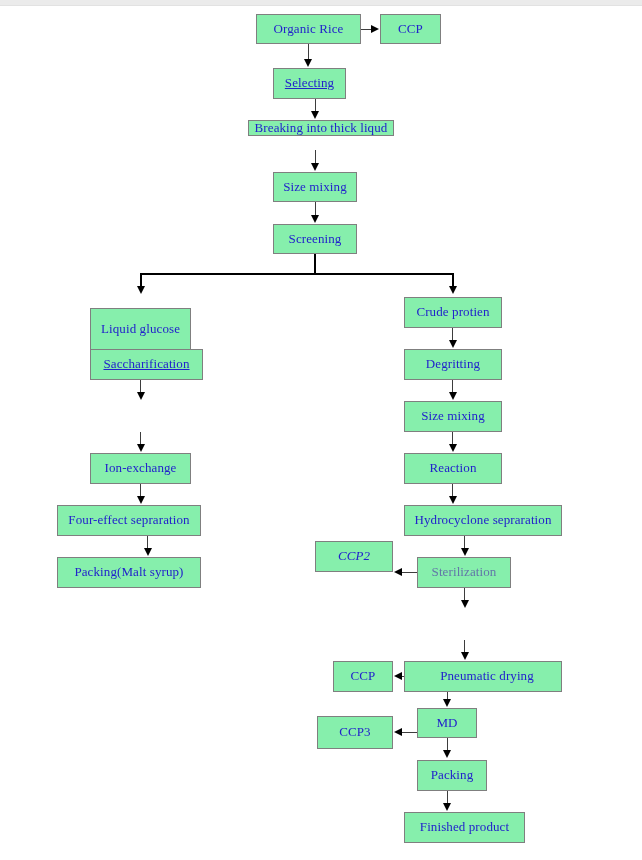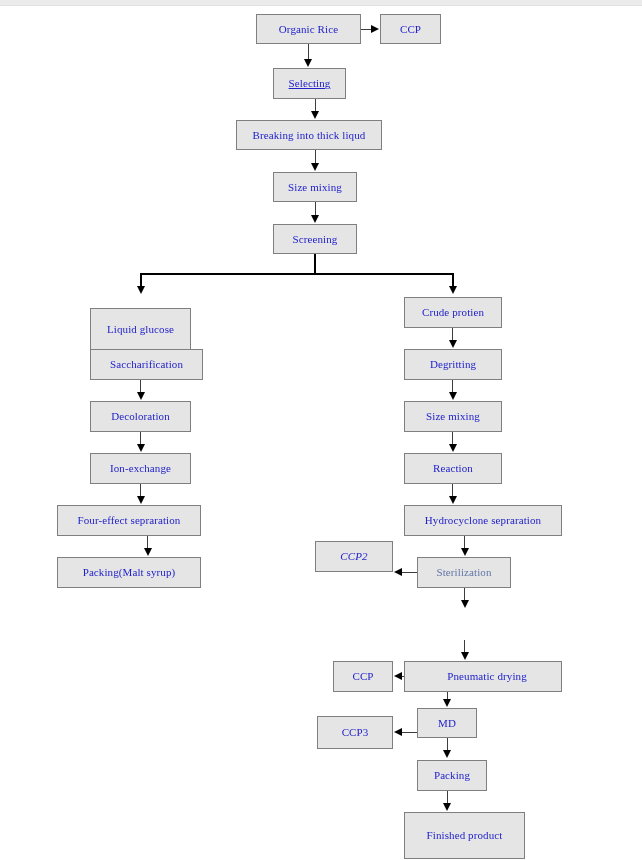--- a/index.html
+++ b/index.html
@@ -30,9 +30,9 @@
     position: absolute;
     box-sizing: border-box;
     border: 1px solid #7f7f7f;
-    background: #e5e5e5;
+    background: #86efac;
     color: #2222cc;
-    font-size: 11px;
+    font-size: 13px;
     line-height: 1.1;
     display: flex;
     align-items: center;

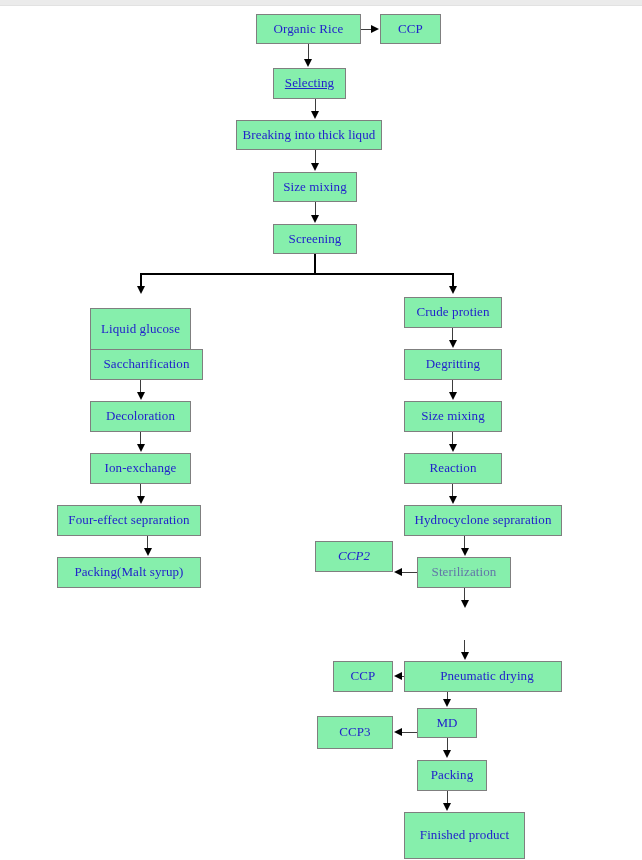--- a/index.html
+++ b/index.html
@@ -159,7 +159,7 @@
   <div class="node" style="left:256px; top:14px; width:105px; height:30px;">Organic Rice</div>
   <div class="node" style="left:380px; top:14px; width:61px; height:30px;">CCP</div>
   <div class="node" style="left:273px; top:68px; width:73px; height:31px;text-decoration:underline;">Selecting</div>
-  <div class="node" style="left:236px; top:120px; width:146px; height:30px;">Breaking into thick liqud</div>
+  <div class="node" style="left:248px; top:120px; width:146px; height:16px;">Breaking into thick liqud</div>
   <div class="node" style="left:273px; top:172px; width:84px; height:30px;">Size mixing</div>
   <div class="node" style="left:273px; top:224px; width:84px; height:30px;">Screening</div>
 

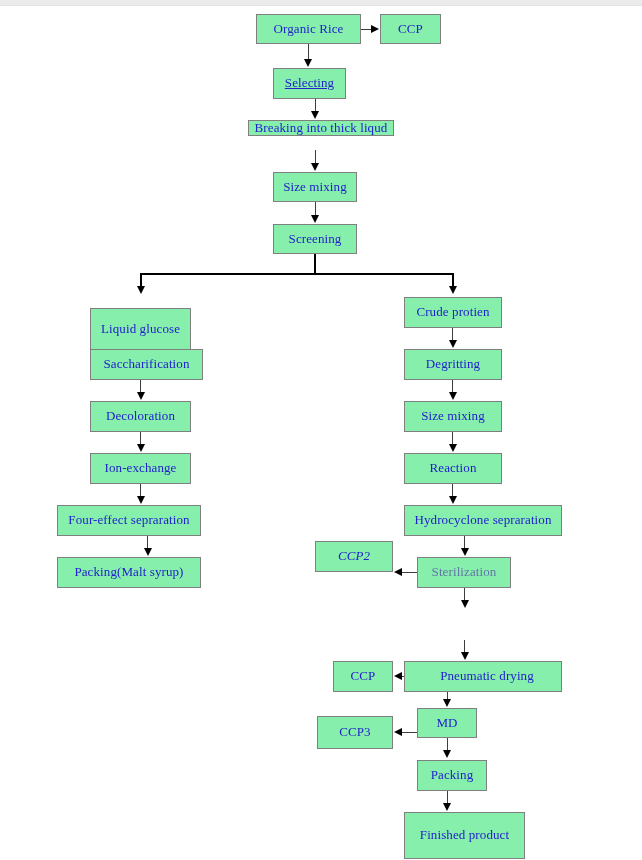--- a/index.html
+++ b/index.html
@@ -164,7 +164,7 @@
   <div class="node" style="left:273px; top:224px; width:84px; height:30px;">Screening</div>
 
   <div class="node" style="left:90px; top:308px; width:101px; height:42px;">Liquid glucose</div>
-  <div class="node" style="left:90px; top:349px; width:113px; height:31px;">Saccharification</div>
+  <div class="node" style="left:90px; top:349px; width:113px; height:31px;text-decoration:underline;">Saccharification</div>
   <div class="node" style="left:90px; top:401px; width:101px; height:31px;">Decoloration</div>
   <div class="node" style="left:90px; top:453px; width:101px; height:31px;">Ion-exchange</div>
   <div class="node" style="left:57px; top:505px; width:144px; height:31px;">Four-effect sepraration</div>

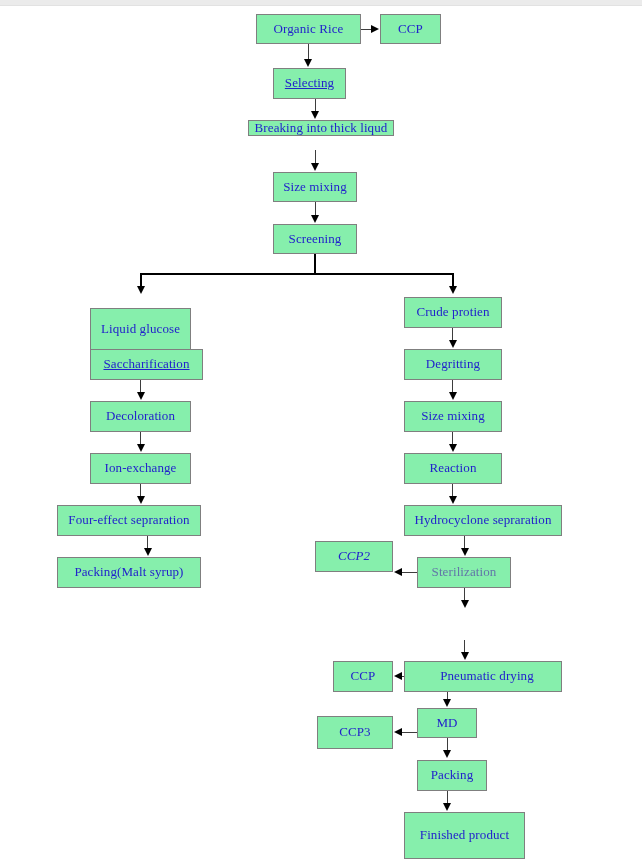--- a/index.html
+++ b/index.html
@@ -165,7 +165,6 @@
 
   <div class="node" style="left:90px; top:308px; width:101px; height:42px;">Liquid glucose</div>
   <div class="node" style="left:90px; top:349px; width:113px; height:31px;text-decoration:underline;">Saccharification</div>
-  <div class="node" style="left:90px; top:401px; width:101px; height:31px;">Decoloration</div>
   <div class="node" style="left:90px; top:453px; width:101px; height:31px;">Ion-exchange</div>
   <div class="node" style="left:57px; top:505px; width:144px; height:31px;">Four-effect sepraration</div>
   <div class="node" style="left:57px; top:557px; width:144px; height:31px;">Packing(Malt syrup)</div>

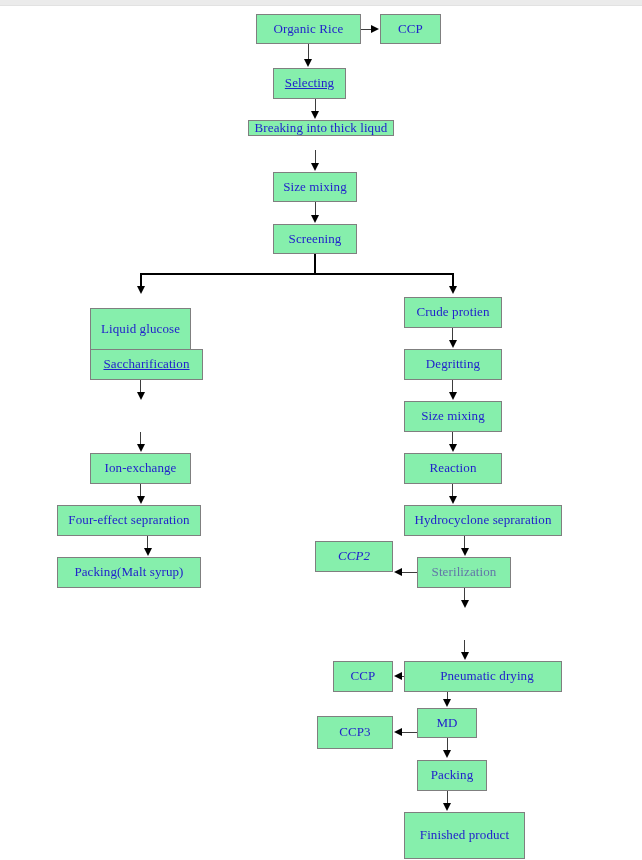--- a/index.html
+++ b/index.html
@@ -182,7 +182,7 @@
   <div class="node" style="left:317px; top:716px; width:76px; height:33px;">CCP3</div>
   <div class="node" style="left:417px; top:708px; width:60px; height:30px;">MD</div>
   <div class="node" style="left:417px; top:760px; width:70px; height:31px;">Packing</div>
-  <div class="node" style="left:404px; top:812px; width:121px; height:47px;">Finished product</div>
+  <div class="node" style="left:404px; top:812px; width:121px; height:31px;">Finished product</div>
 
 </div>
 

